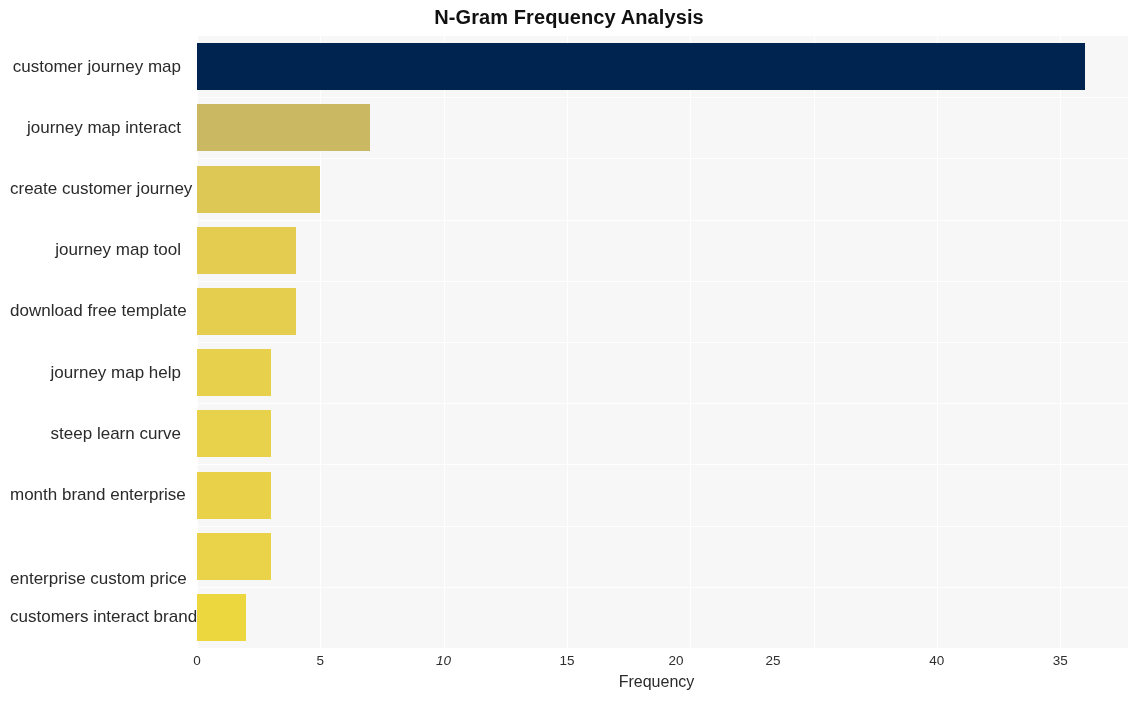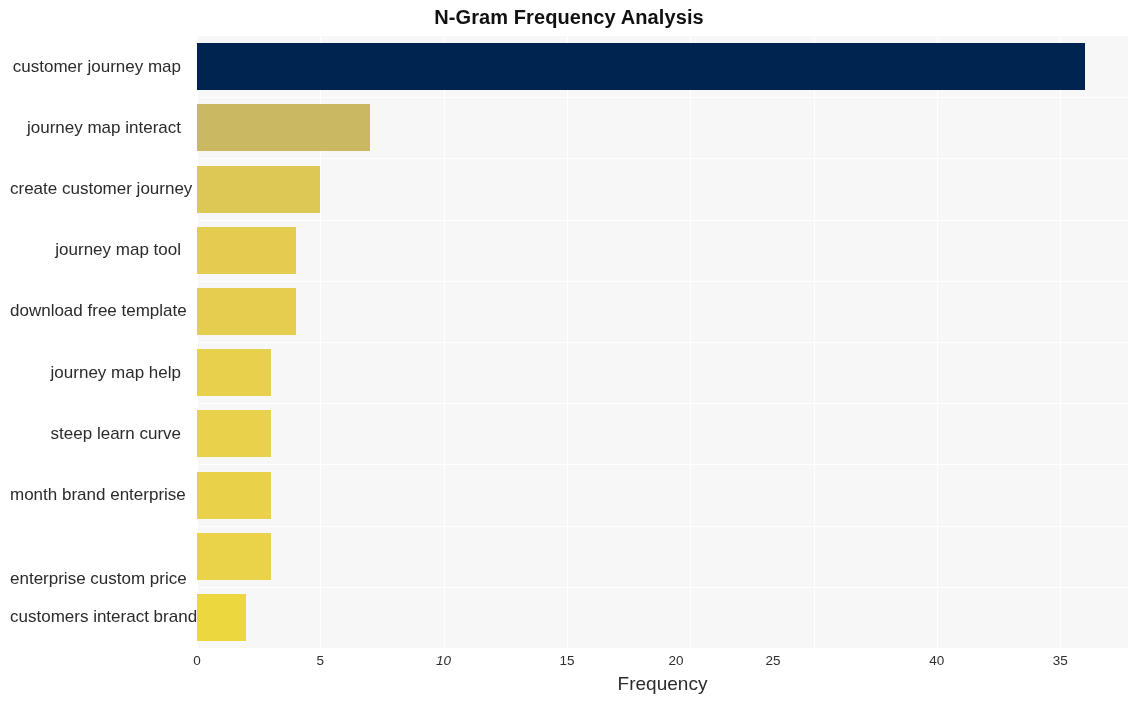--- a/index.html
+++ b/index.html
@@ -107,11 +107,11 @@
   
   #xaxis-label {
     position: absolute;
-    left: 197px;
+    left: 191px;
     top: 673px;
     width: 931px;
     text-align: center;
-    font-size: 19px;
+    font-size: 16px;
     color: #2b2b2b;
   }
 </style>

